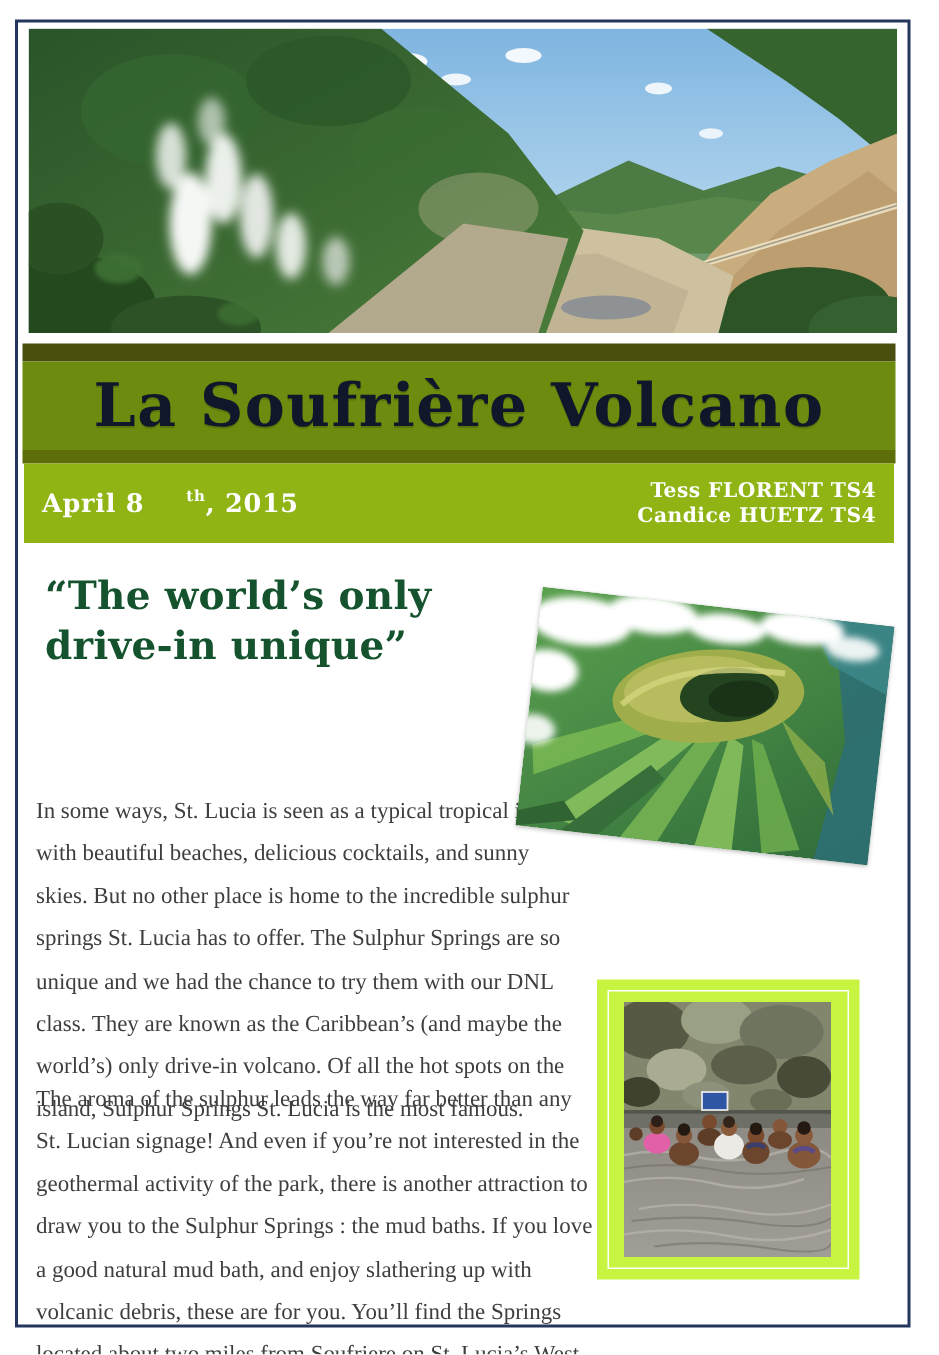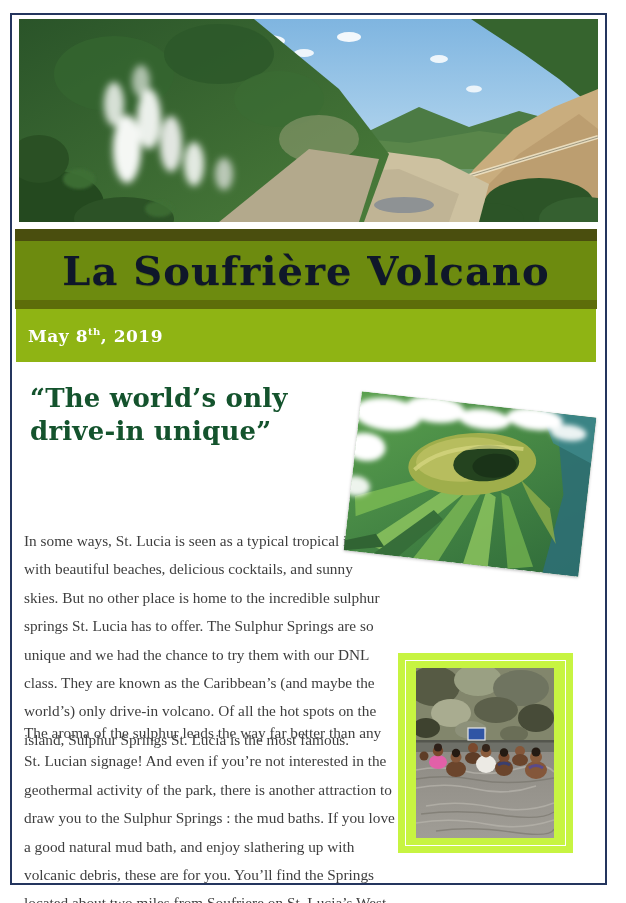--- a/index.html
+++ b/index.html
@@ -160,7 +160,7 @@
   </div>
   <div class="strip-bot"></div>
   <div class="info-band">
-    <div class="issue-date"><span>May 8</span><sup>th</sup><span>, 2019</span></div>
+    <div class="issue-date"><span>April 8</span><sup>th</sup><span>, 2019</span></div>
   </div>
 
   <div class="headline">

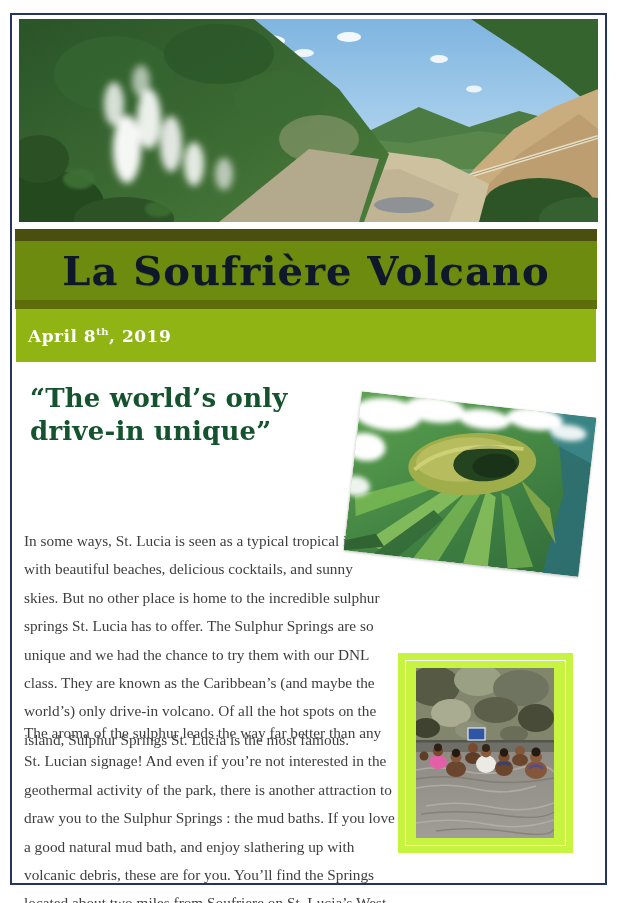--- a/index.html
+++ b/index.html
@@ -35,7 +35,7 @@
     font-family:"DejaVu Serif", serif; font-weight:bold;
     font-size:17px; color:#ffffff; letter-spacing:.5px;
   }
-  .issue-date sup { font-size:10px; }
+  .issue-date sup { font-size:10px;margin-left:28px; }
   .authors {
     font-family:"DejaVu Serif", serif; font-weight:bold;
     font-size:13.5px; color:#ffffff; text-align:right; line-height:17px; letter-spacing:.3px;

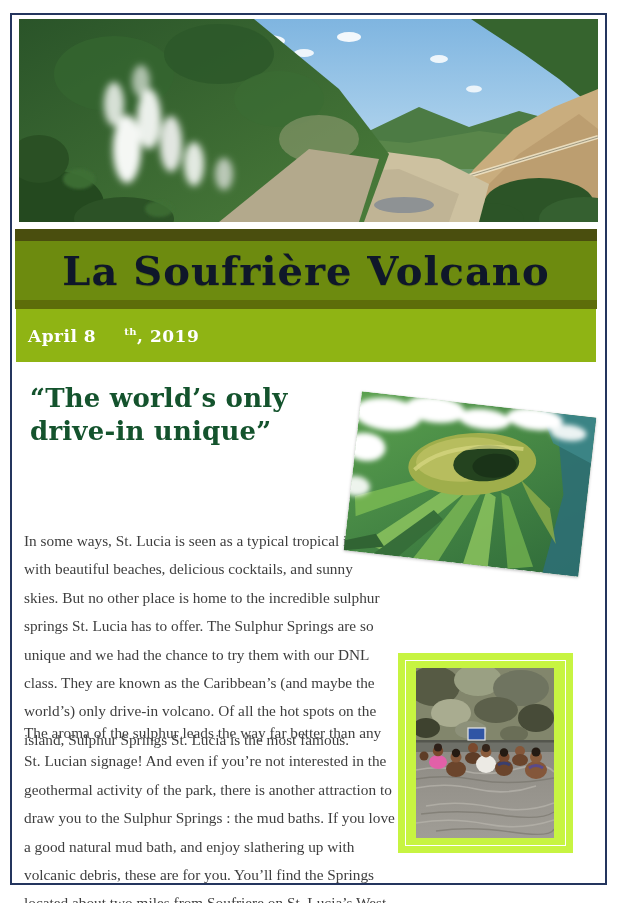--- a/index.html
+++ b/index.html
@@ -160,7 +160,7 @@
   </div>
   <div class="strip-bot"></div>
   <div class="info-band">
-    <div class="issue-date"><span>April 8</span><sup>th</sup><span>, 2019</span></div>
+    <div class="issue-date"><span>April 8</span><sup>th</sup><span>, 2015</span></div>
   </div>
 
   <div class="headline">

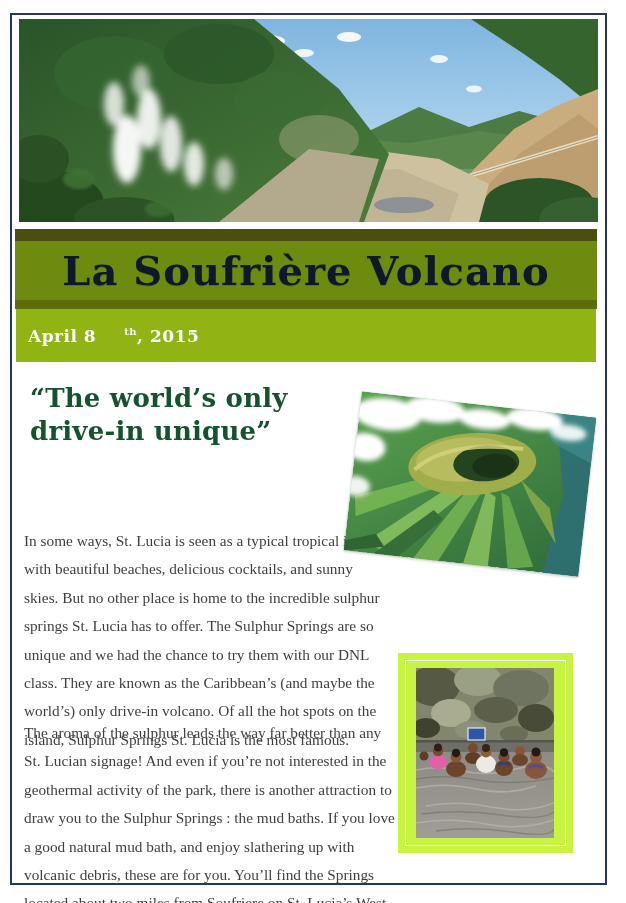--- a/index.html
+++ b/index.html
@@ -161,6 +161,10 @@
   <div class="strip-bot"></div>
   <div class="info-band">
     <div class="issue-date"><span>April 8</span><sup>th</sup><span>, 2015</span></div>
+    <div class="authors">
+      <div>Tess FLORENT TS4</div>
+      <div>Candice HUETZ TS4</div>
+    </div>
   </div>
 
   <div class="headline">

